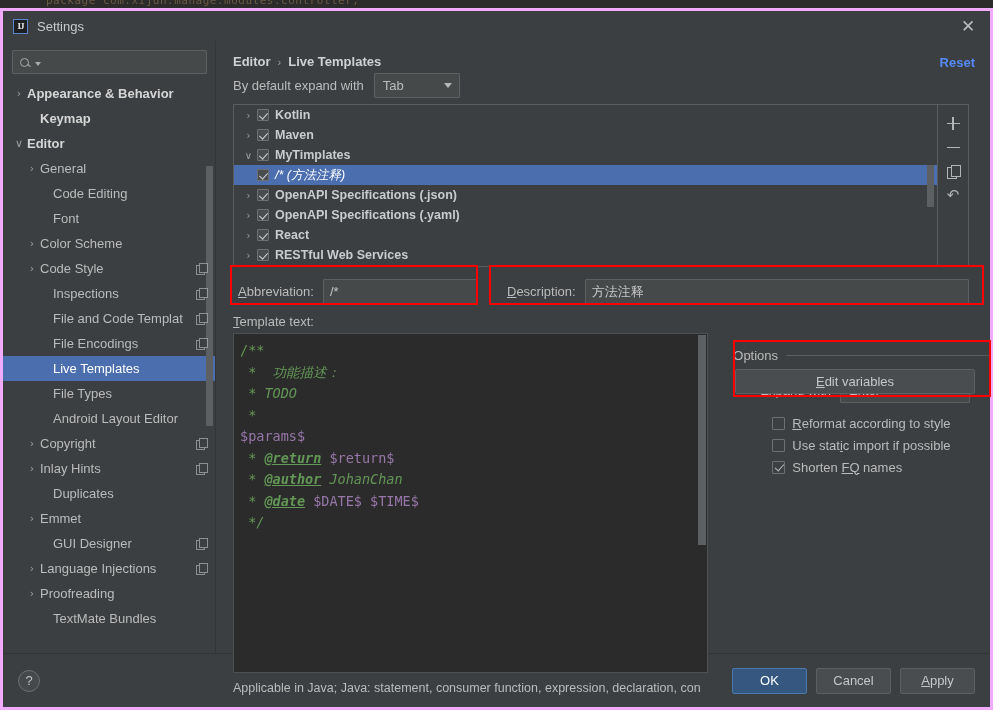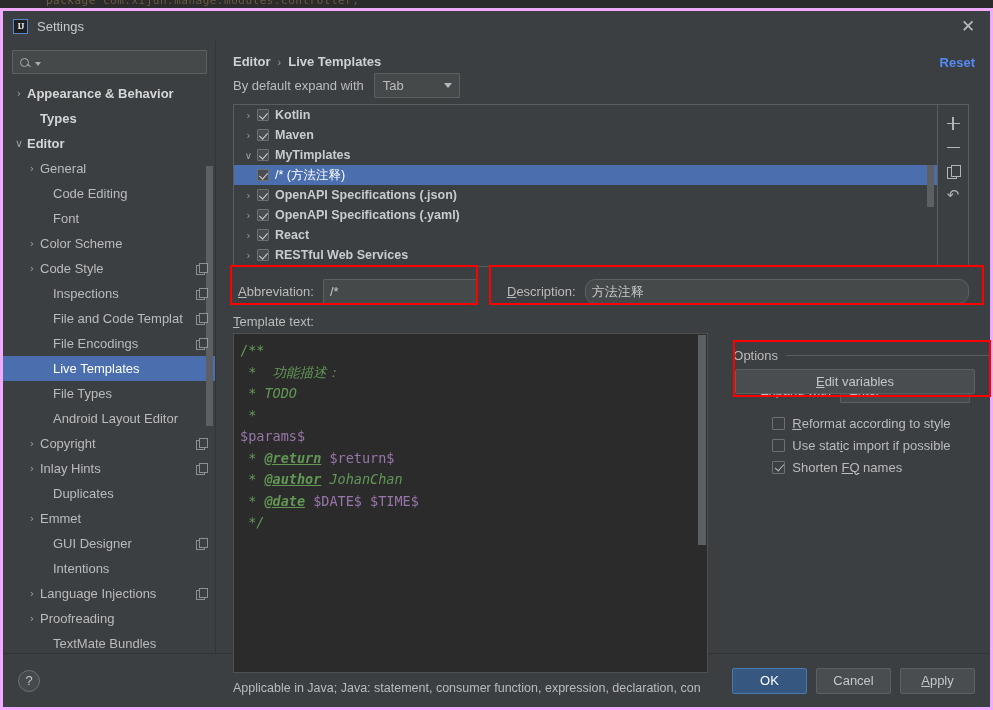--- a/index.html
+++ b/index.html
@@ -321,7 +321,7 @@
             </div>
             <div class="tree-row bold" style="padding-left: 21px;">
               <span class="arrow none">›</span>
-              <span class="lbl">Types</span>
+              <span class="lbl">Keymap</span>
             </div>
             <div class="tree-row bold" style="padding-left: 8px;">
               <span class="arrow">∨</span>

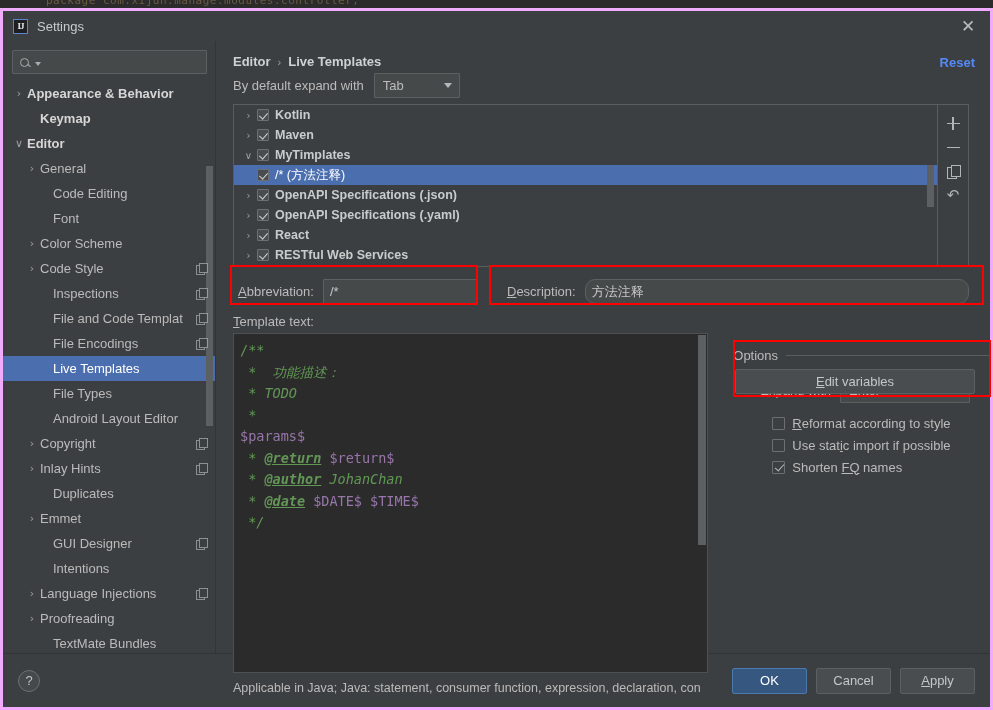--- a/index.html
+++ b/index.html
@@ -152,7 +152,7 @@
     height: 20px; display: flex; align-items: center;
     font-size: 12.5px; color: #c8c8c8; padding-left: 6px; white-space: nowrap;
   }
-  .tmpl-row.sel { background: #4b6eaf; }
+  .tmpl-row.sel { background: #4b6eaf; font-style: italic; }
   .tmpl-row .arrow {
     width: 17px; flex: 0 0 17px; color: #9da0a2; font-size: 10px;
     text-align: center; font-family: "DejaVu Sans", sans-serif;

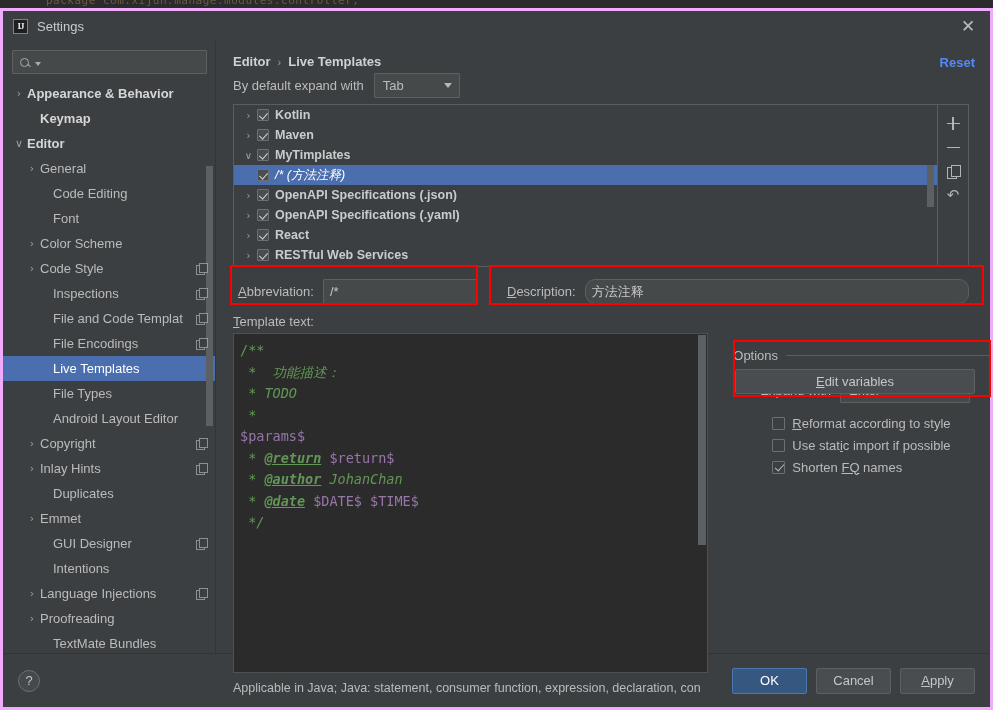--- a/index.html
+++ b/index.html
@@ -506,7 +506,7 @@
           </div>
           <div class="field-group" style="flex:1;padding-left:22px;">
             <span class="fg-label"><u>D</u>escription:</span>
-            <div class="txtbox" style="flex:1;border-radius:10px;">方法注释</div>
+            <div class="txtbox" style="flex:1;">方法注释</div>
           </div>
           <div class="redbox" style="left:-3px;top:-14px;width:248px;height:40px;"></div>
           <div class="redbox" style="left:256px;top:-14px;width:495px;height:40px;"></div>

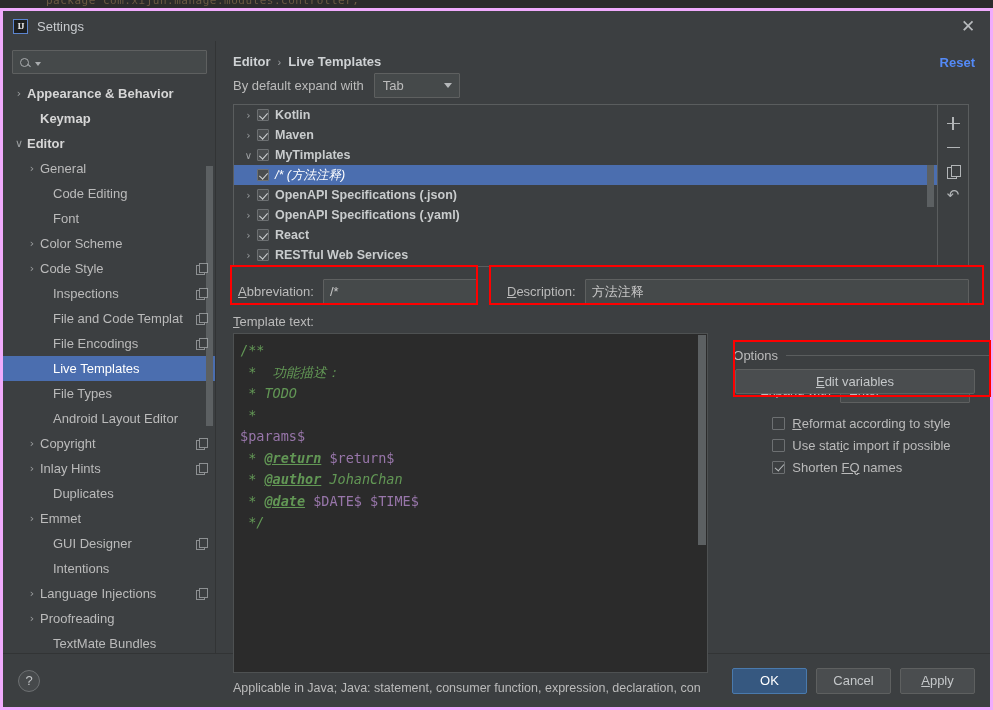--- a/index.html
+++ b/index.html
@@ -398,10 +398,6 @@
               <span class="lbl">GUI Designer</span>
               <span class="copy-ico"></span>
             </div>
-            <div class="tree-row" style="padding-left: 34px;">
-              <span class="arrow none">›</span>
-              <span class="lbl">Intentions</span>
-            </div>
             <div class="tree-row" style="padding-left: 21px;">
               <span class="arrow">›</span>
               <span class="lbl">Language Injections</span>

